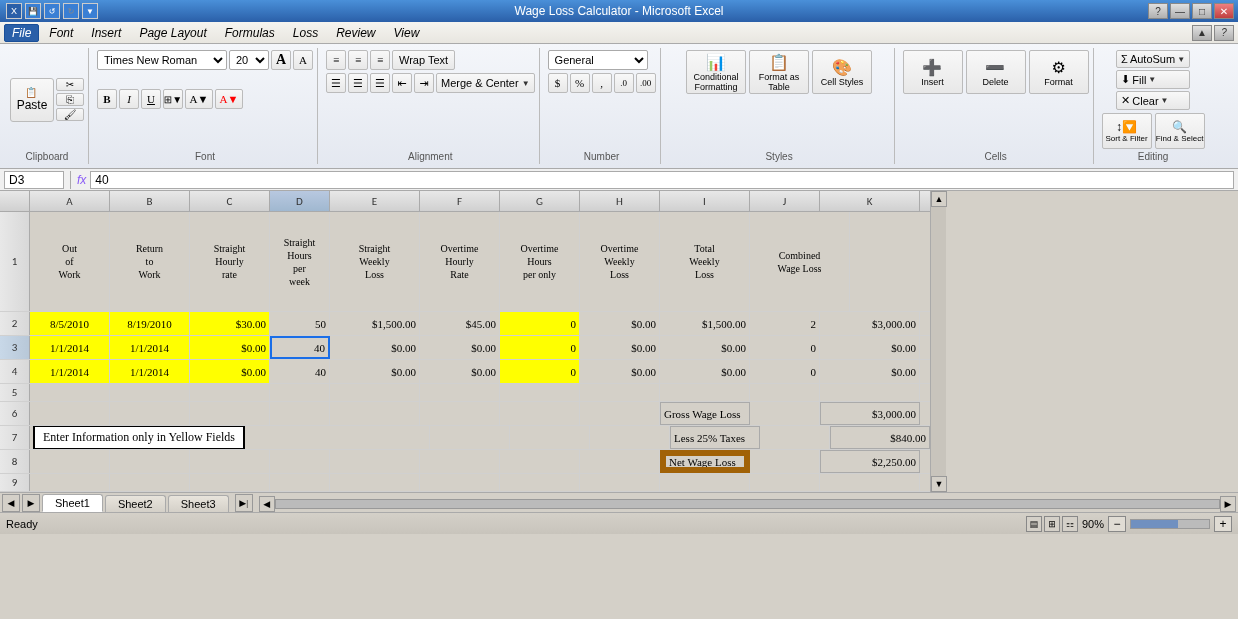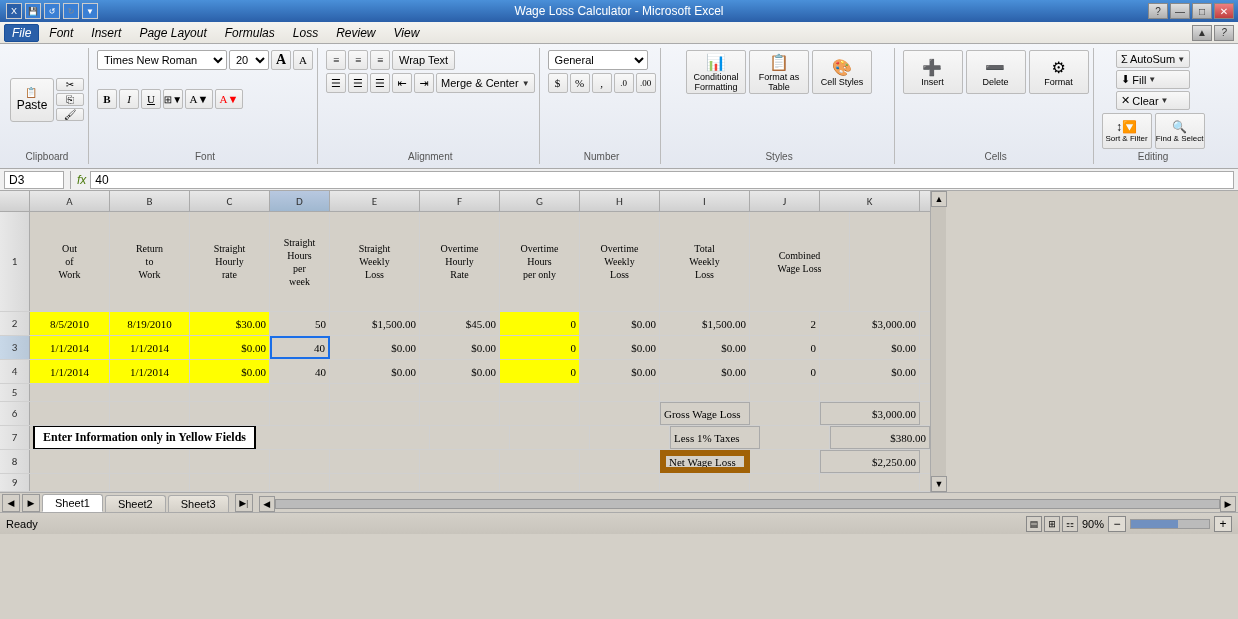--- a/index.html
+++ b/index.html
@@ -190,7 +190,7 @@
       font-family: 'Segoe UI', Arial; font-size: 12px;
     }
     .formula-divider { width: 1px; height: 18px; background: #aaa; margin: 0 2px; }
-    .fx-label { font-style: italic; font-size: 12px; color: #4d7c0f; }
+    .fx-label { font-style: italic; font-size: 12px; color: #8b5cf6; }
     .formula-input {
       flex: 1; height: 18px;
       border: none; background: white;

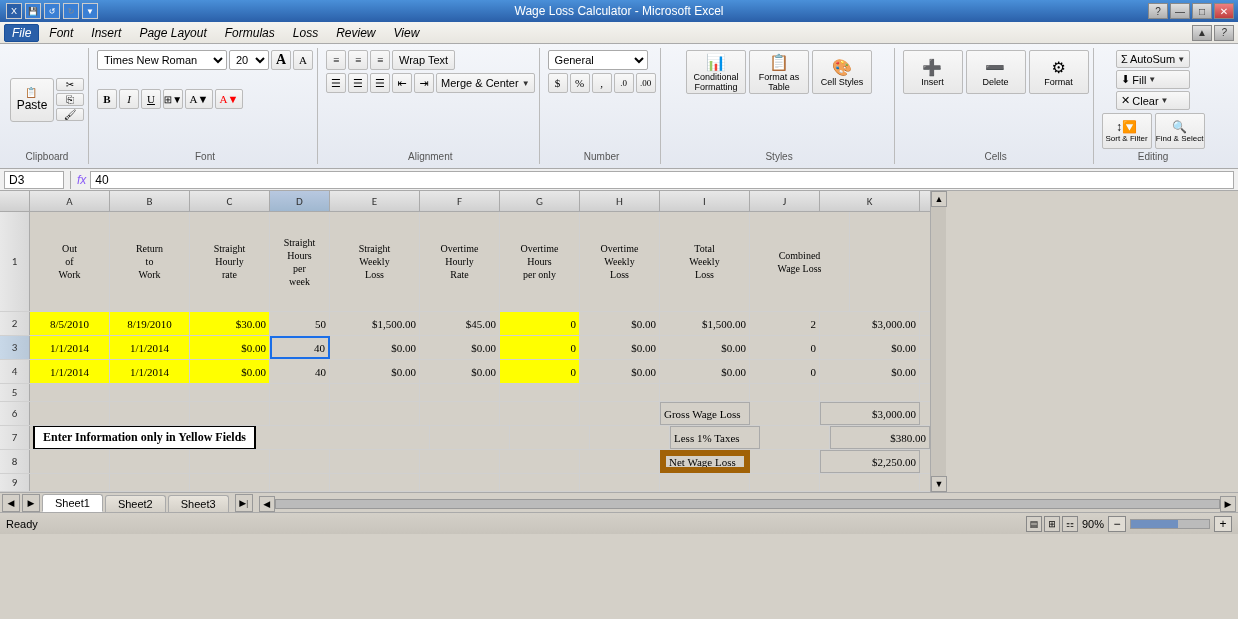--- a/index.html
+++ b/index.html
@@ -720,7 +720,7 @@
 
         <div class="grid-row row-7">
           <div class="row-header">7</div>
-          <div class="cell" style="width:400px; min-width:400px;font-weight:bold;">
+          <div class="cell" style="width:400px; min-width:400px;">
             <div class="note-box">
               <span>Enter Information only in Yellow Fields</span>
             </div>

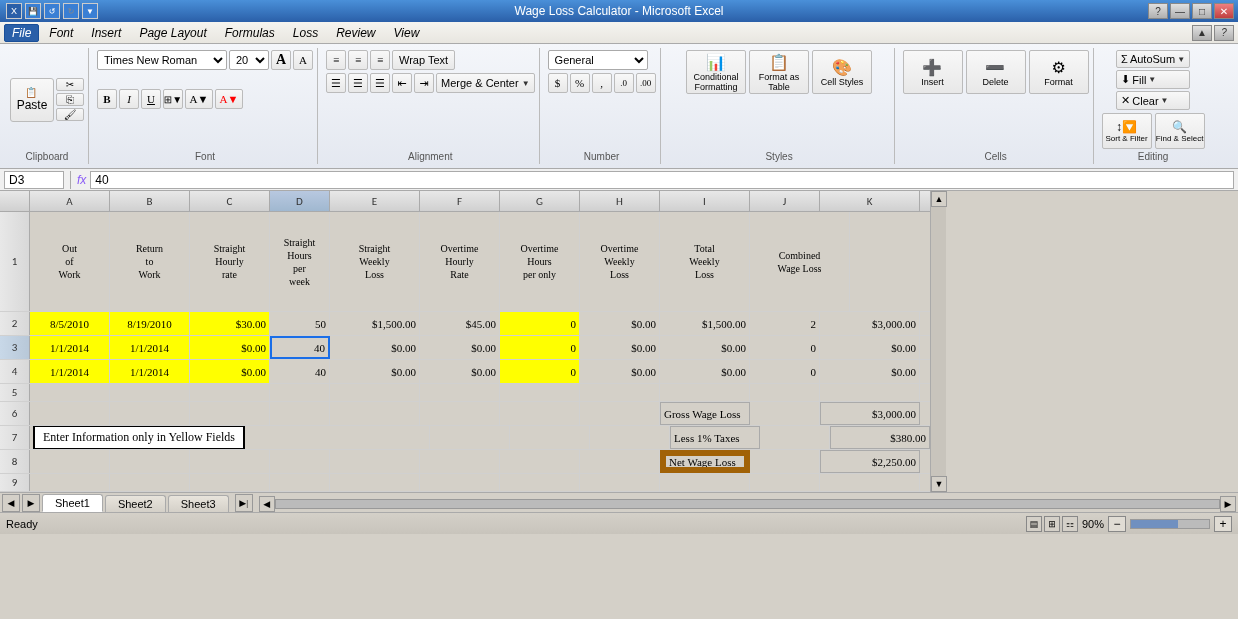--- a/index.html
+++ b/index.html
@@ -728,7 +728,7 @@
           <div class="cell col-f"></div>
           <div class="cell col-g"></div>
           <div class="cell col-h"></div>
-          <div class="cell col-i text-left" style="border: 1px solid #aaa; font-size:11px;">Less 1% Taxes</div>
+          <div class="cell col-i text-left" style="border: 1px solid #aaa; font-size:11px;">Less 25% Taxes</div>
           <div class="cell col-j"></div>
           <div class="cell col-k text-right" style="border: 1px solid #aaa;">$380.00</div>
         </div>

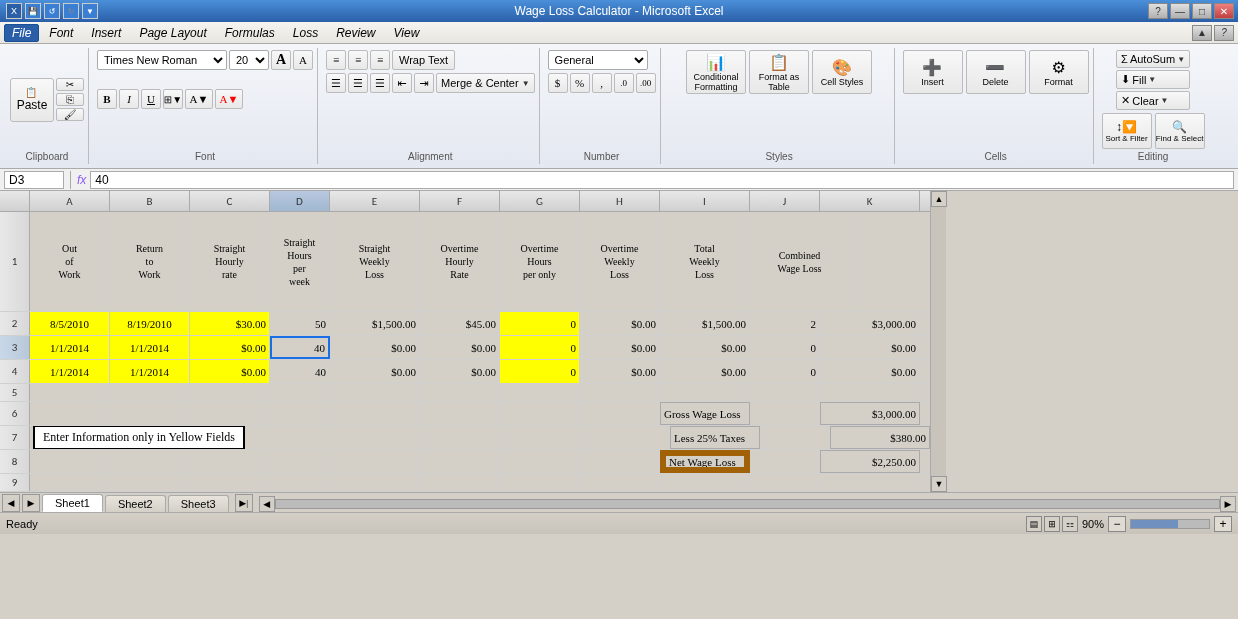--- a/index.html
+++ b/index.html
@@ -730,7 +730,7 @@
           <div class="cell col-h"></div>
           <div class="cell col-i text-left" style="border: 1px solid #aaa; font-size:11px;">Less 25% Taxes</div>
           <div class="cell col-j"></div>
-          <div class="cell col-k text-right" style="border: 1px solid #aaa;">$380.00</div>
+          <div class="cell col-k text-right" style="border: 1px solid #aaa;">$840.00</div>
         </div>
 
         <div class="grid-row row-8">

